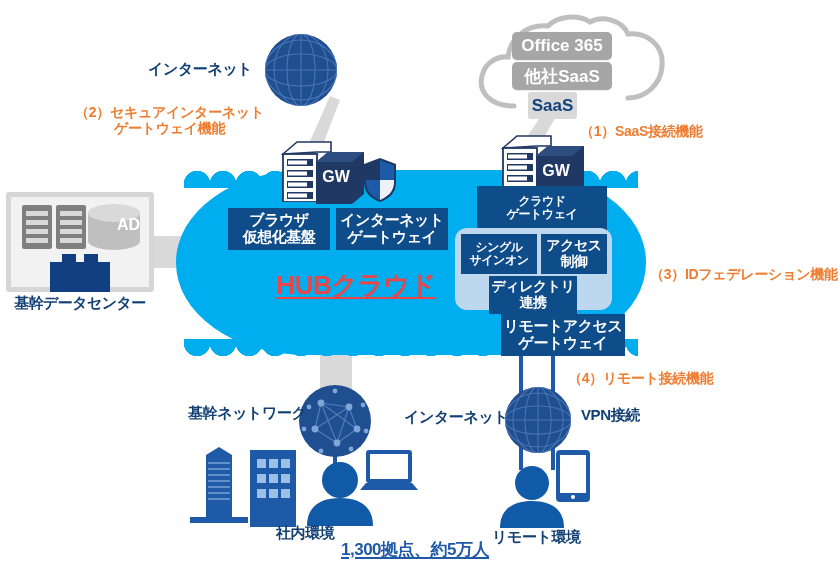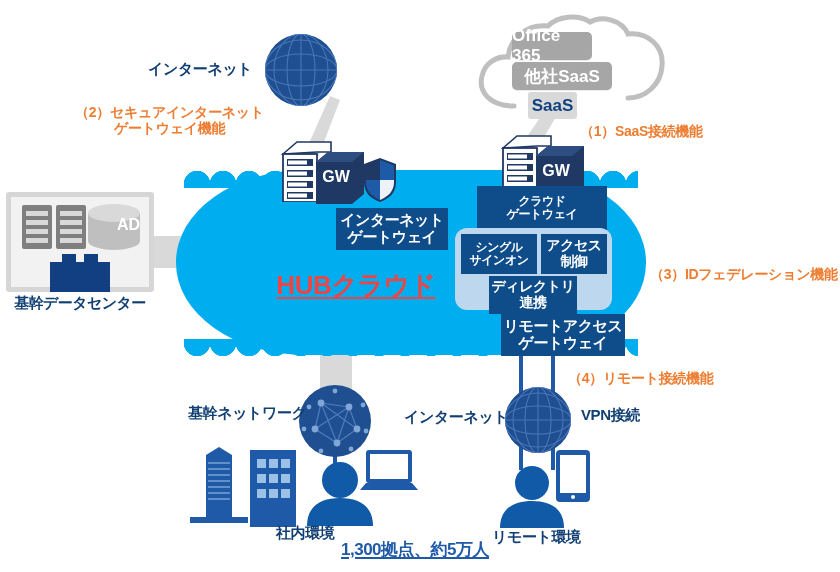--- a/index.html
+++ b/index.html
@@ -129,7 +129,7 @@
     </svg>
   </div>
 
-  <div class="abs saas-chip" style="left:512px;top:32px;width:80px;height:28px;font-size:17px;">
+  <div class="abs saas-chip" style="left:512px;top:32px;width:100px;height:28px;font-size:17px;">
     <span>Office 365</span>
   </div>
   <div class="abs saas-chip" style="left:512px;top:62px;width:100px;height:28px;font-size:17px;">

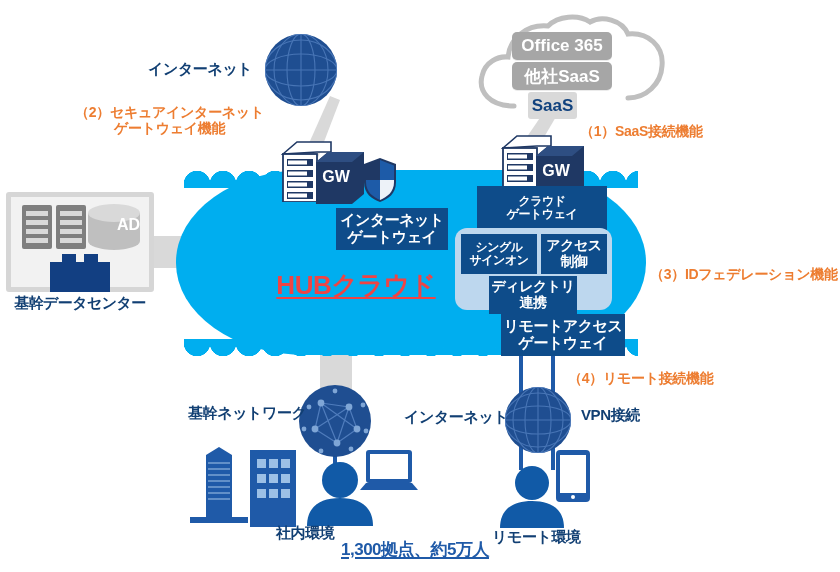--- a/index.html
+++ b/index.html
@@ -240,6 +240,10 @@
     <path d="M16,22 L2,22 L2,24 C2,34 9,39 16,42 Z" fill="#1D5BA8"></path>
   </svg>
 
+  <div class="abs navybox" style="left:228px;top:208px;width:102px;height:42px;font-size:15px;">
+    <span style="white-space:pre-line;">ブラウザ
+仮想化基盤</span>
+  </div>
   <div class="abs navybox" style="left:336px;top:208px;width:112px;height:42px;font-size:15px;">
     <span style="white-space:pre-line;">インターネット
 ゲートウェイ</span>

